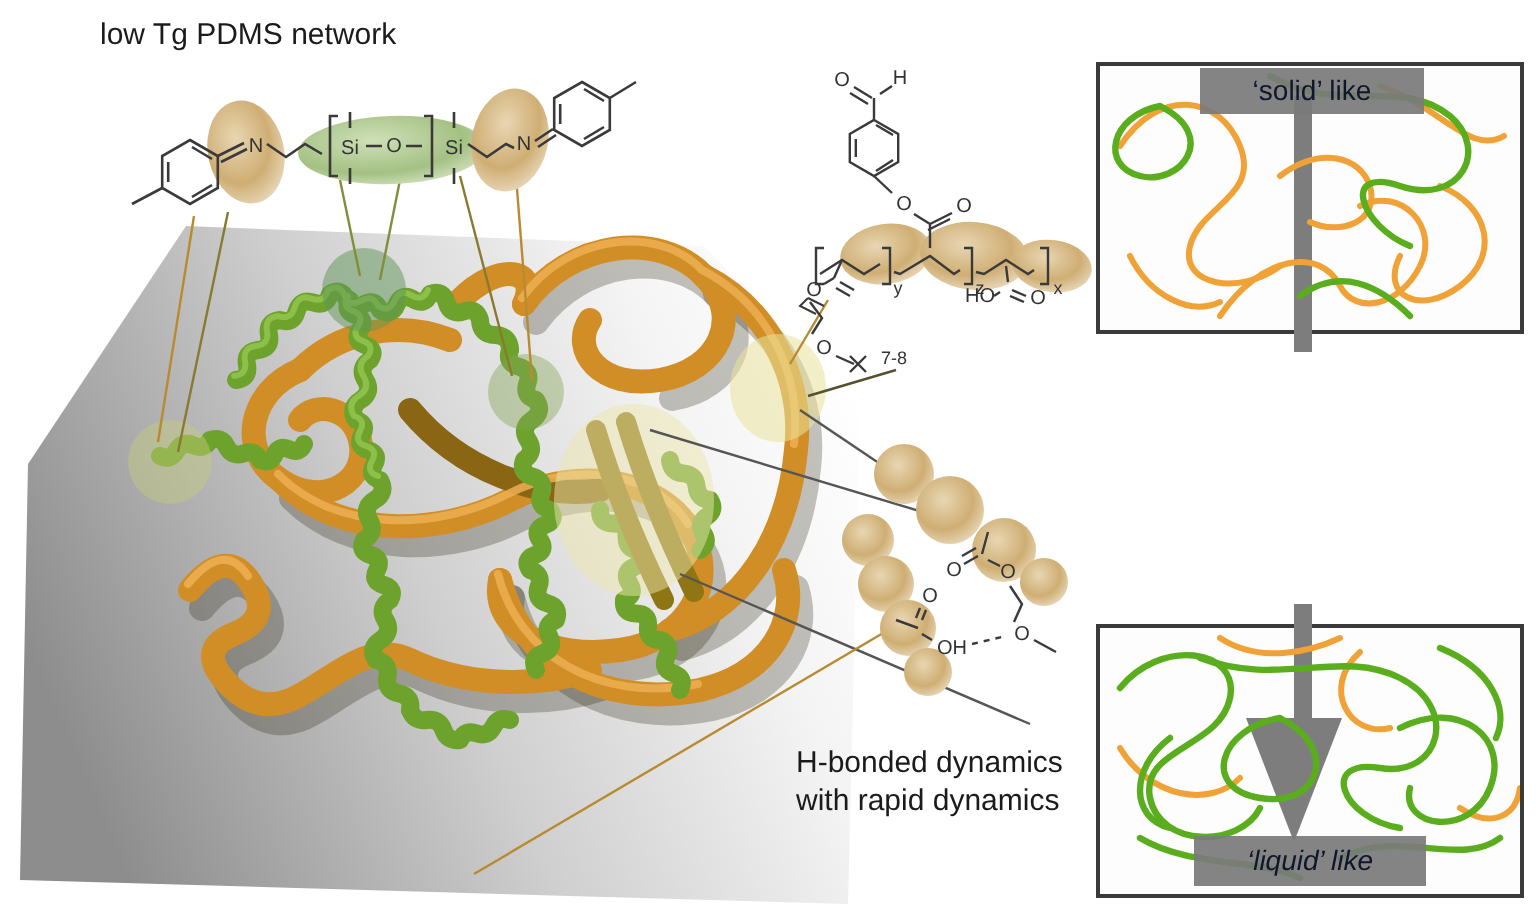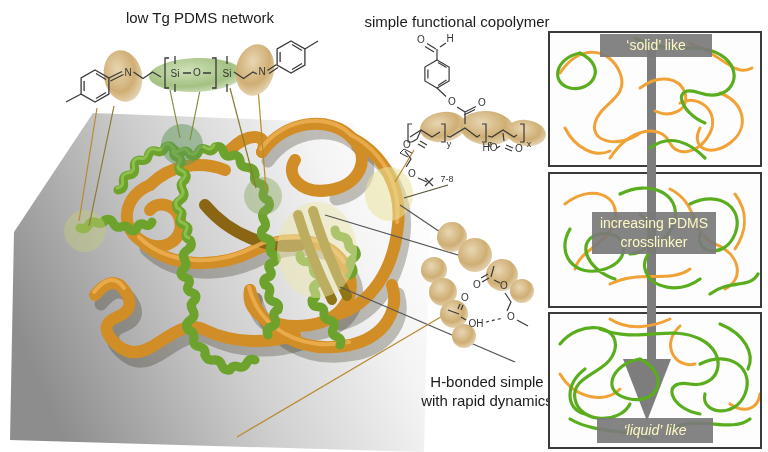--- a/index.html
+++ b/index.html
@@ -5,7 +5,7 @@
   html,body{margin:0;padding:0;background:#fff;}
   #fig{position:relative;width:768px;height:452px;background:#fff;overflow:hidden;
        font-family:"Liberation Sans",sans-serif;color:#1c1c1c;}
-  .caption{position:absolute;text-align:center;font-size:15px;line-height:1.28;color:#1b1b1b;}
+  .caption{position:absolute;font-size:15px;line-height:1.28;color:#1b1b1b;}
   #pdms-title{left:50px;top:8px;width:300px;}
   #copolymer-title{left:362px;top:12px;width:190px;}
   #hbond-caption{left:398px;top:372px;width:178px;}

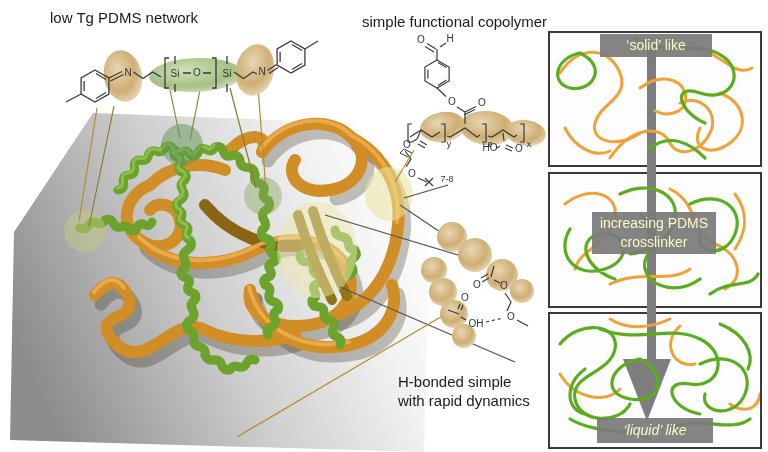--- a/index.html
+++ b/index.html
@@ -235,7 +235,6 @@
   <div id="pdms-title" class="caption">
     <div>low Tg PDMS network</div>
   </div>
-  <div id="copolymer-title" class="caption">simple functional copolymer</div>
   <div id="hbond-caption" class="caption">
     <div>H-bonded simple</div>
     <div>with rapid dynamics</div>

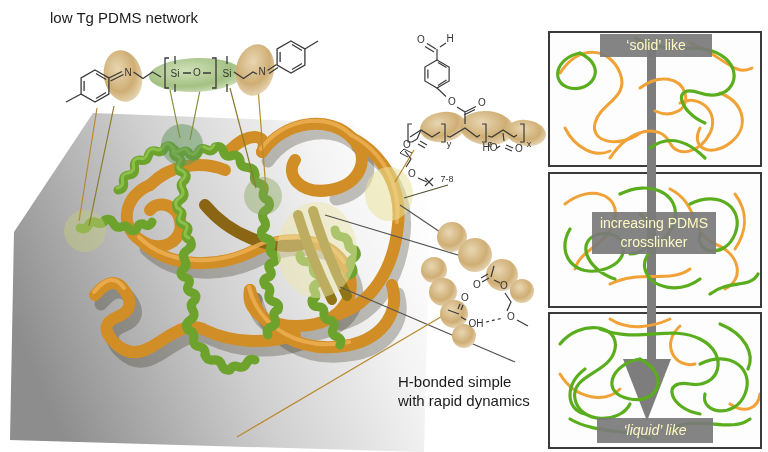--- a/index.html
+++ b/index.html
@@ -17,7 +17,7 @@
   #panel-solid{top:3px;height:132px;}
   #panel-mid{top:144px;height:132px;}
   #panel-liquid{top:284px;height:133px;}
-  .plabel{position:absolute;background:rgba(122,122,122,0.92);color:#fef9c3;text-align:center;}
+  .plabel{position:absolute;background:rgba(122,122,122,0.92);color:#0f172a;text-align:center;}
   #label-solid{left:50px;top:1px;width:112px;height:23px;font-size:14px;line-height:23px;}
   #label-mid{left:42px;top:38px;width:124px;height:40px;font-size:14px;line-height:19px;padding-top:2px;}
   #label-liquid{left:47px;top:104px;width:116px;height:25px;font-size:14px;line-height:25px;font-style:italic;}

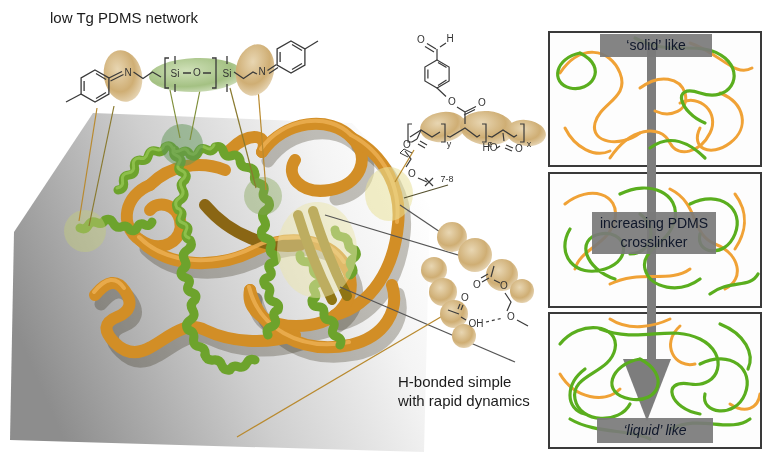--- a/index.html
+++ b/index.html
@@ -262,28 +262,6 @@
       <div class="plabel" id="label-solid">‘solid’ like</div>
     </div>
 
-    <div class="panel" id="panel-mid">
-      <svg width="210" height="132" viewBox="0 0 210 132">
-        <rect x="97" y="0" width="9" height="132" fill="#7d7d7d"></rect>
-        <g fill="none" stroke="#f0a236" stroke-width="3" stroke-linecap="round">
-          <path d="M15,30 C40,10 70,20 65,45 C60,70 30,75 25,95"></path>
-          <path d="M120,15 C150,30 140,60 165,70 C190,80 195,105 175,115"></path>
-          <path d="M60,110 C90,95 120,110 140,95"></path>
-          <path d="M185,20 C200,40 195,60 185,75"></path>
-        </g>
-        <g fill="none" stroke="#5aae1e" stroke-width="3.2" stroke-linecap="round">
-          <path d="M20,55 C5,80 25,105 55,95 C85,85 75,55 50,60 C25,65 35,95 65,105"></path>
-          <path d="M70,20 C100,5 130,20 125,45 C120,70 90,75 95,95 C100,115 130,120 150,105"></path>
-          <path d="M140,30 C170,15 195,35 185,60 C175,85 145,80 150,60"></path>
-          <path d="M90,40 C110,55 100,80 80,80"></path>
-          <path d="M160,120 C180,105 200,115 208,100"></path>
-        </g>
-      </svg>
-      <div class="plabel" id="label-mid">
-        <div>increasing PDMS</div>
-        <div>crosslinker</div>
-      </div>
-    </div>
 
     <div class="panel" id="panel-liquid">
       <svg width="210" height="133" viewBox="0 0 210 133">

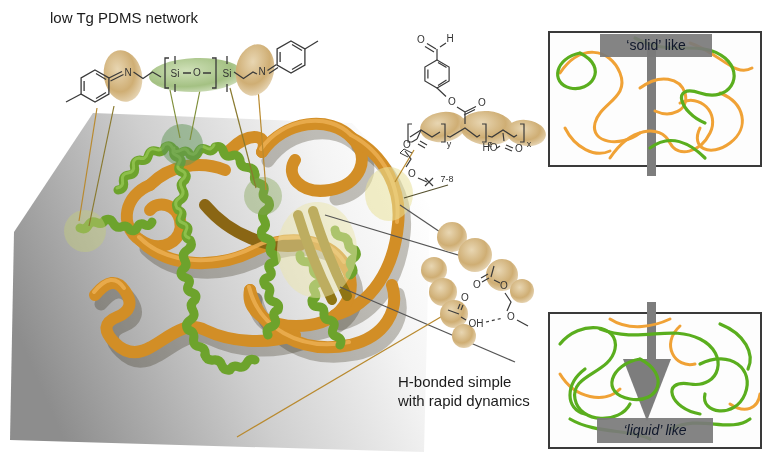--- a/index.html
+++ b/index.html
@@ -236,7 +236,7 @@
     <div>low Tg PDMS network</div>
   </div>
   <div id="hbond-caption" class="caption">
-    <div>H-bonded simple</div>
+    <div>H-bonded dynamics</div>
     <div>with rapid dynamics</div>
   </div>
 

